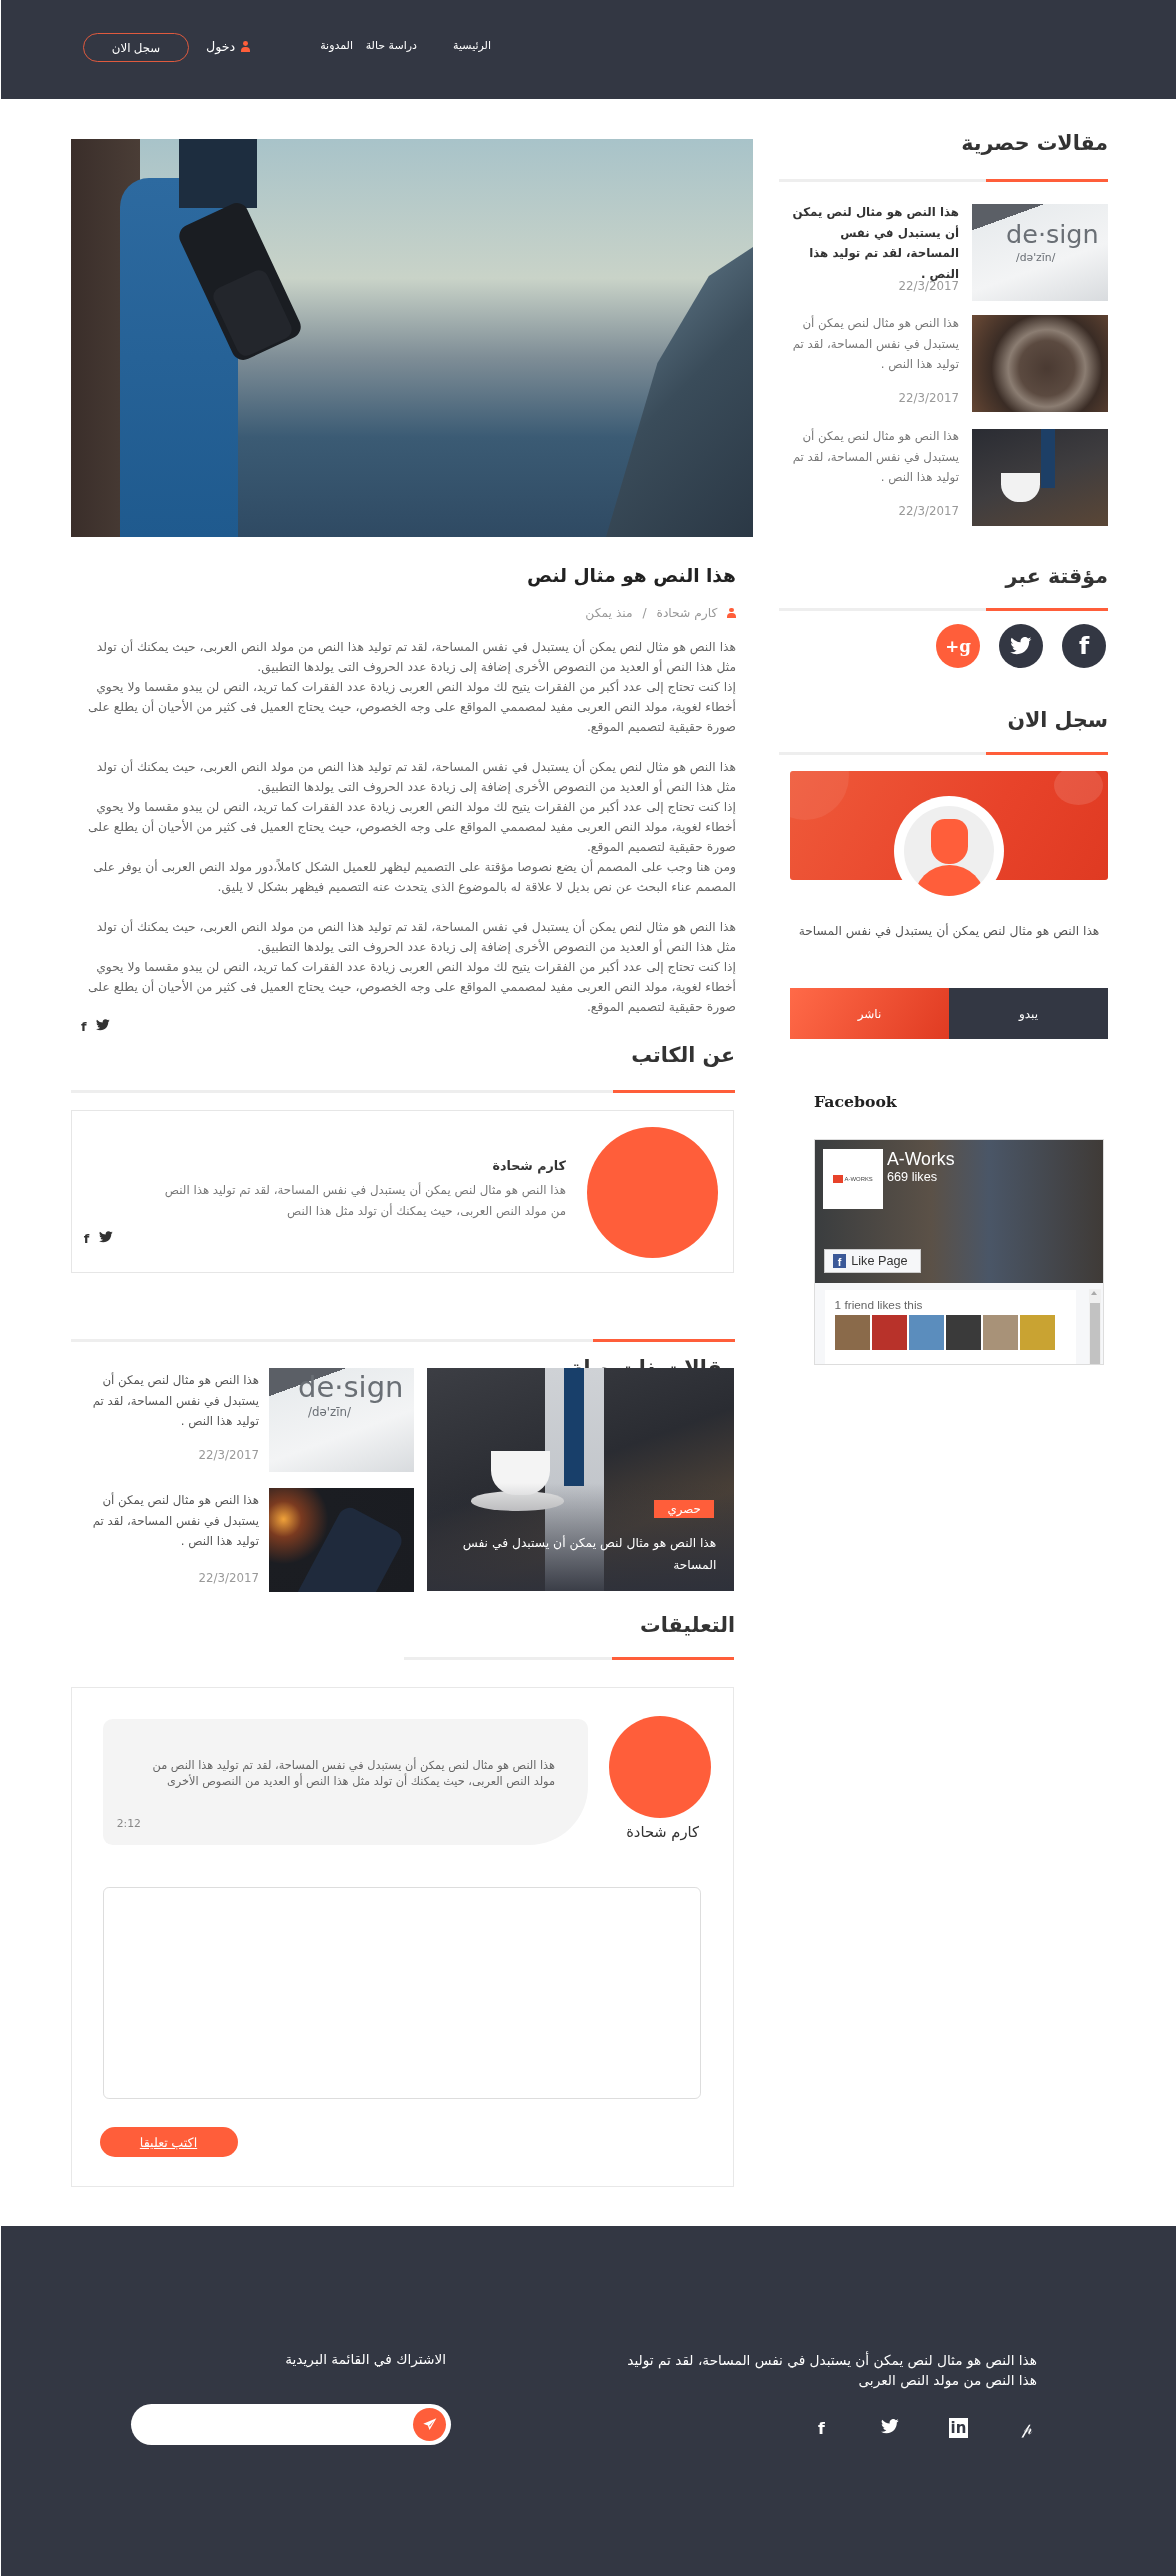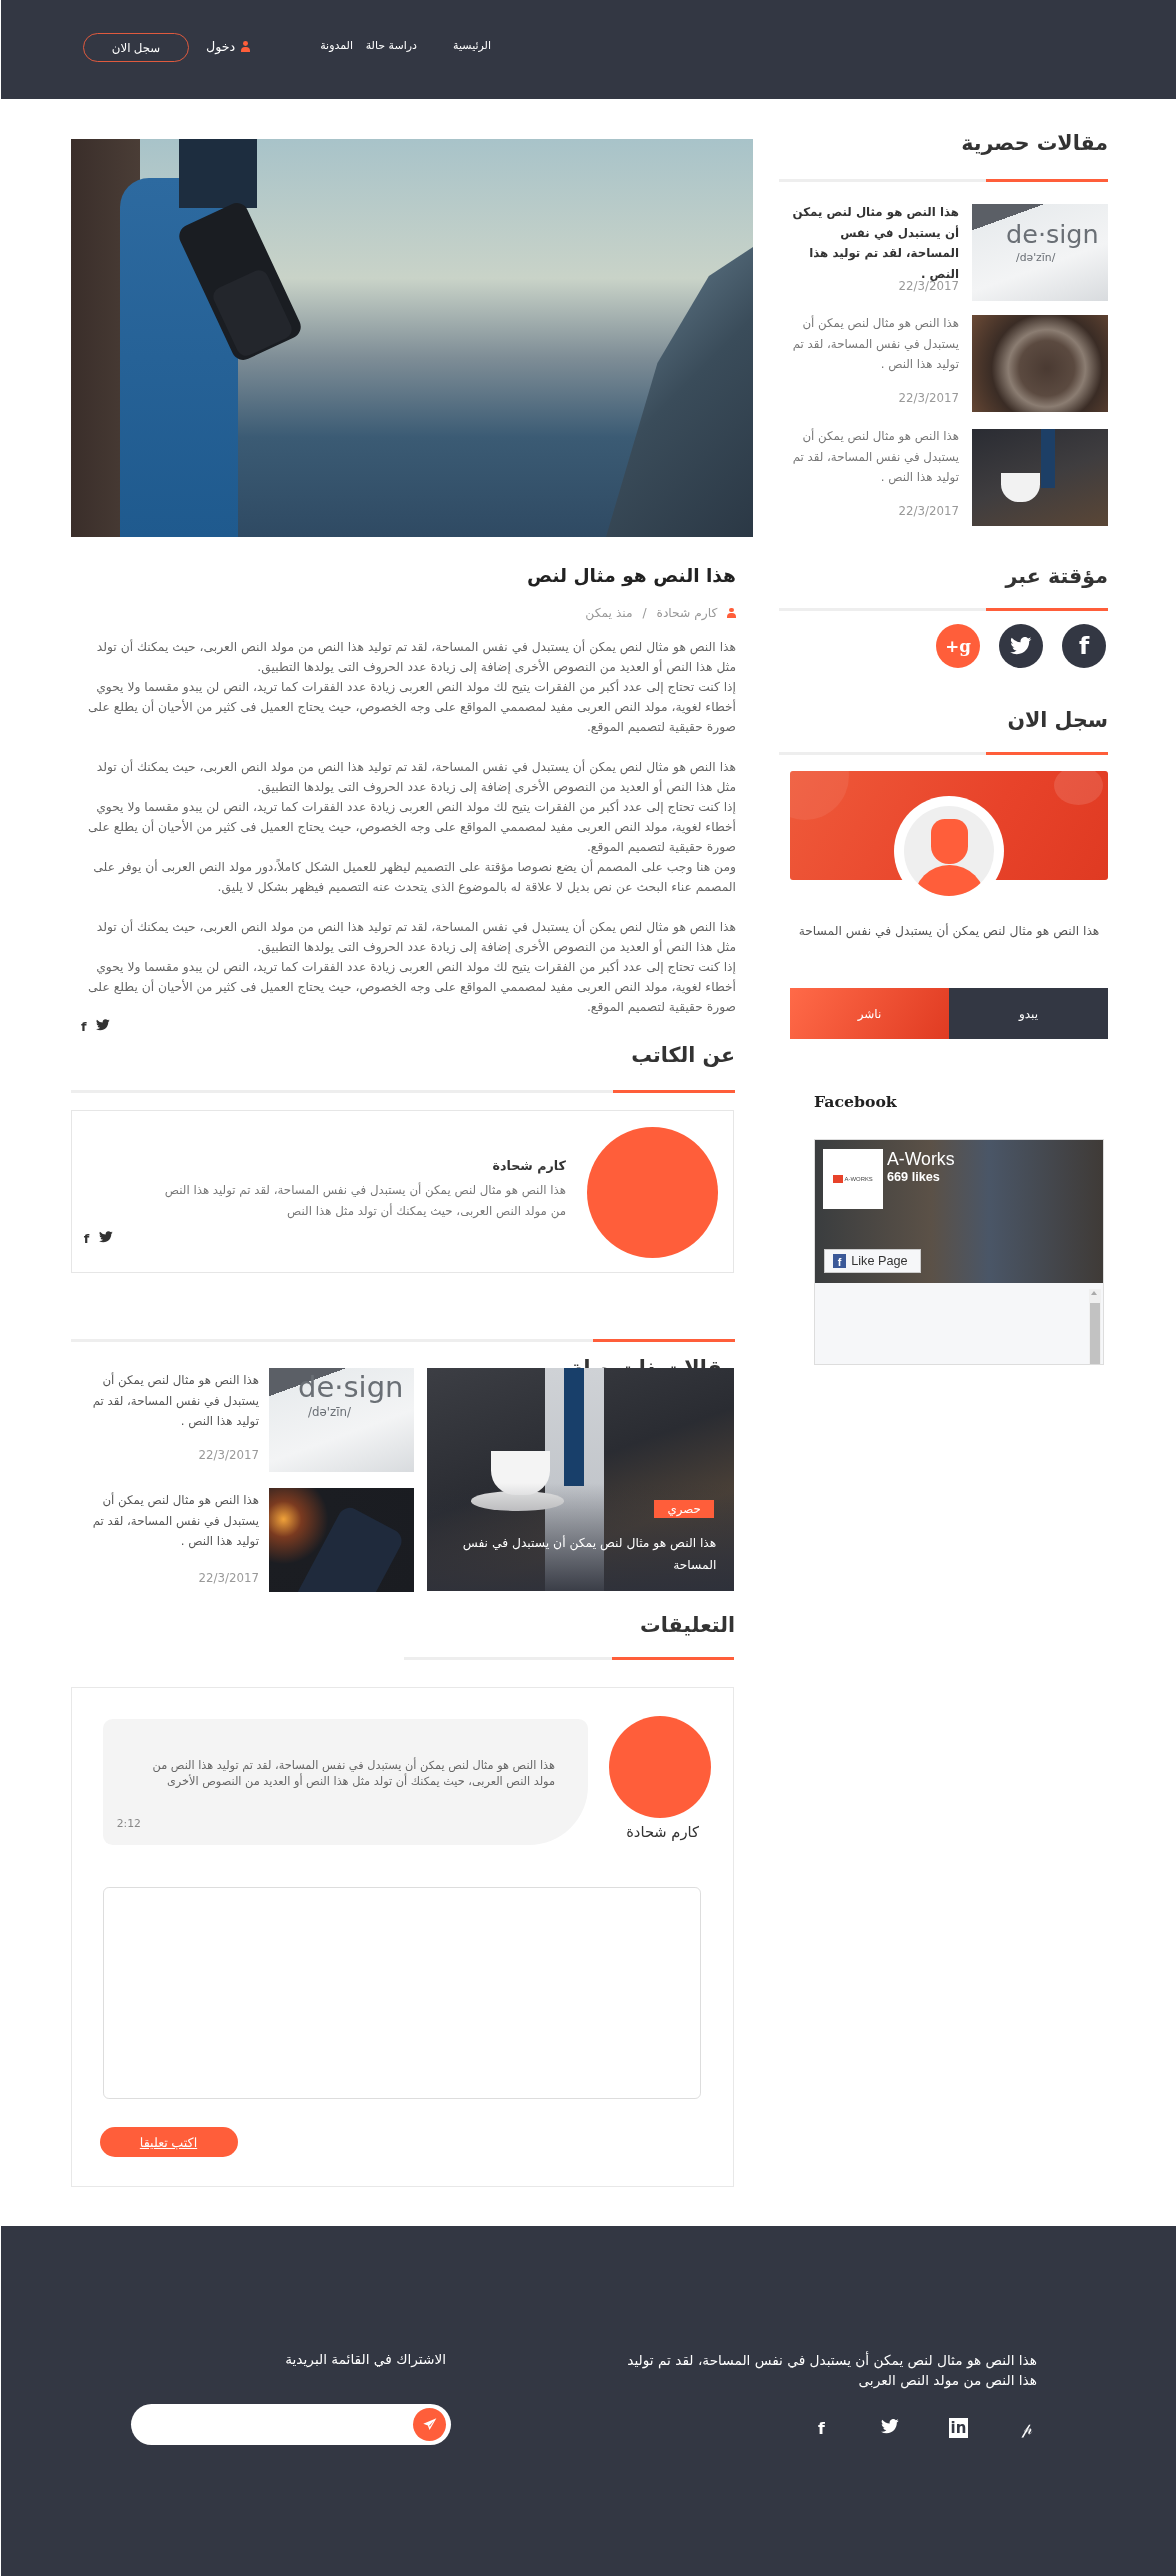--- a/index.html
+++ b/index.html
@@ -86,7 +86,7 @@
 .fb-logo{position:absolute;left:7.8px;top:8.8px;width:60px;height:60px;background:#fff;display:flex;align-items:center;justify-content:center;font-size:5.9px;color:#444}
 .fb-logo span.m{display:inline-block;width:9.8px;height:7.8px;background:#e8432a;margin-right:2px}
 .fb-name{position:absolute;left:72px;top:8.8px;color:#fff;font-size:17.7px}
-.fb-likes{position:absolute;left:72px;top:30px;color:#fff;font-size:12.7px;font-weight:bold}
+.fb-likes{position:absolute;left:72px;top:30px;color:#fff;font-size:12.7px;font-weight:normal}
 .fb-like-btn{position:absolute;left:8.8px;top:109px;width:97px;height:23.5px;background:#f6f7f9;border:1px solid #ccc;font-size:12.7px;color:#333;display:flex;align-items:center;gap:4.9px;padding-left:7.8px}
 .fb-f{width:13.7px;height:13.7px;background:#3b5998;color:#fff;font-size:10.8px;font-weight:bold;display:flex;align-items:flex-end;justify-content:center}
 .fb-friends{position:absolute;left:9.8px;top:150px;width:251px;height:76px;background:#fff;padding:7.8px 9.8px}

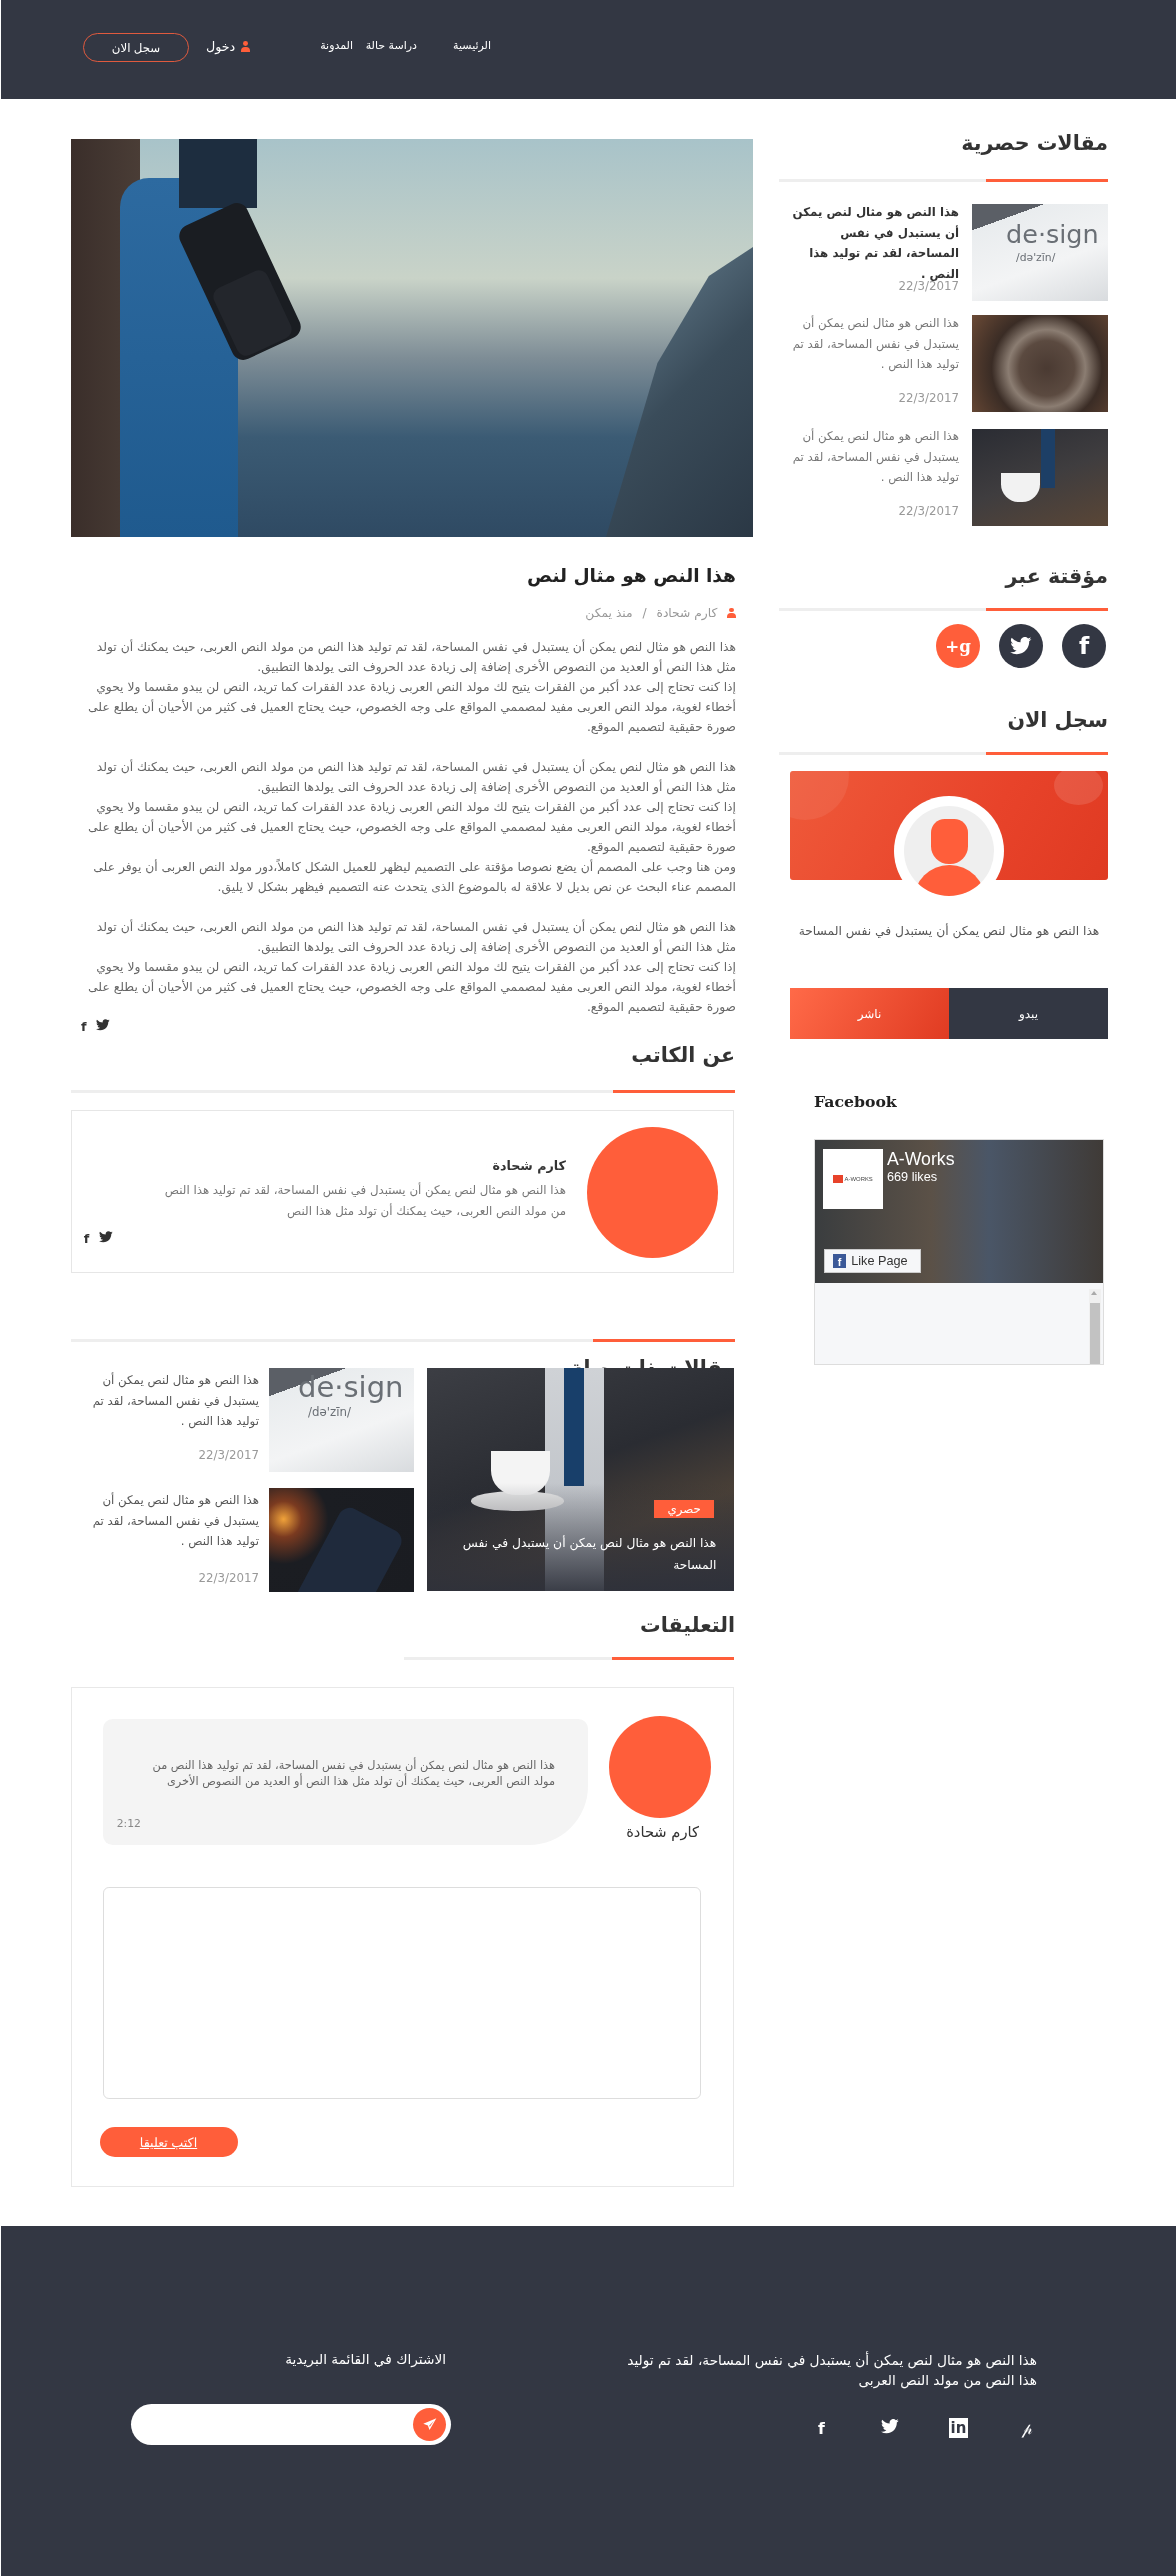--- a/index.html
+++ b/index.html
@@ -271,6 +271,17 @@
     <span class="fb-f">f</span>
     <span>Like Page</span>
   </button>
+  <div class="fb-friends">
+    <div class="fb-friends-txt">1 friend likes this</div>
+    <div class="fb-thumbs">
+      <div class="fb-thumb" style="background:#8a6a4a"></div>
+      <div class="fb-thumb" style="background:#b8322a"></div>
+      <div class="fb-thumb" style="background:#5b8dbd"></div>
+      <div class="fb-thumb" style="background:#3a3a3a"></div>
+      <div class="fb-thumb" style="background:#a89278"></div>
+      <div class="fb-thumb" style="background:#c9a332"></div>
+    </div>
+  </div>
   <div class="fb-scroll">
       <div class="up"></div>
       <div class="bar"></div>

